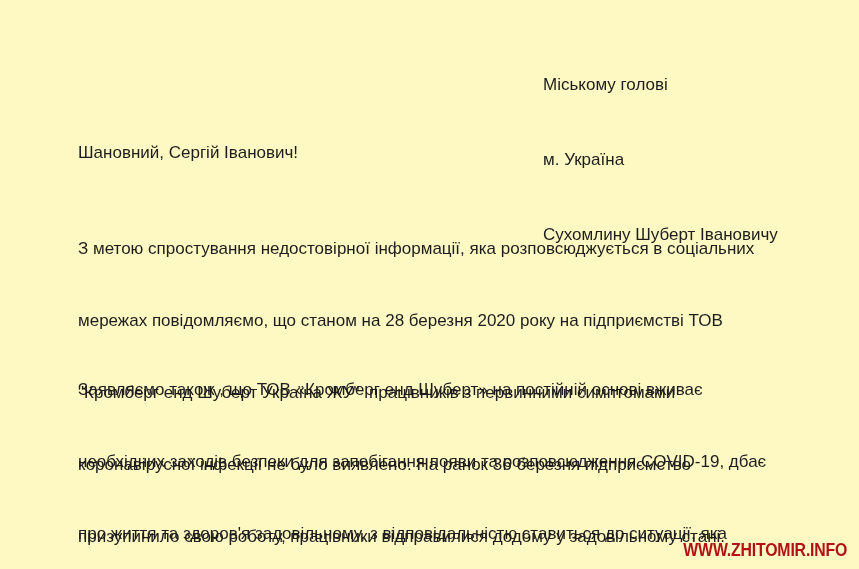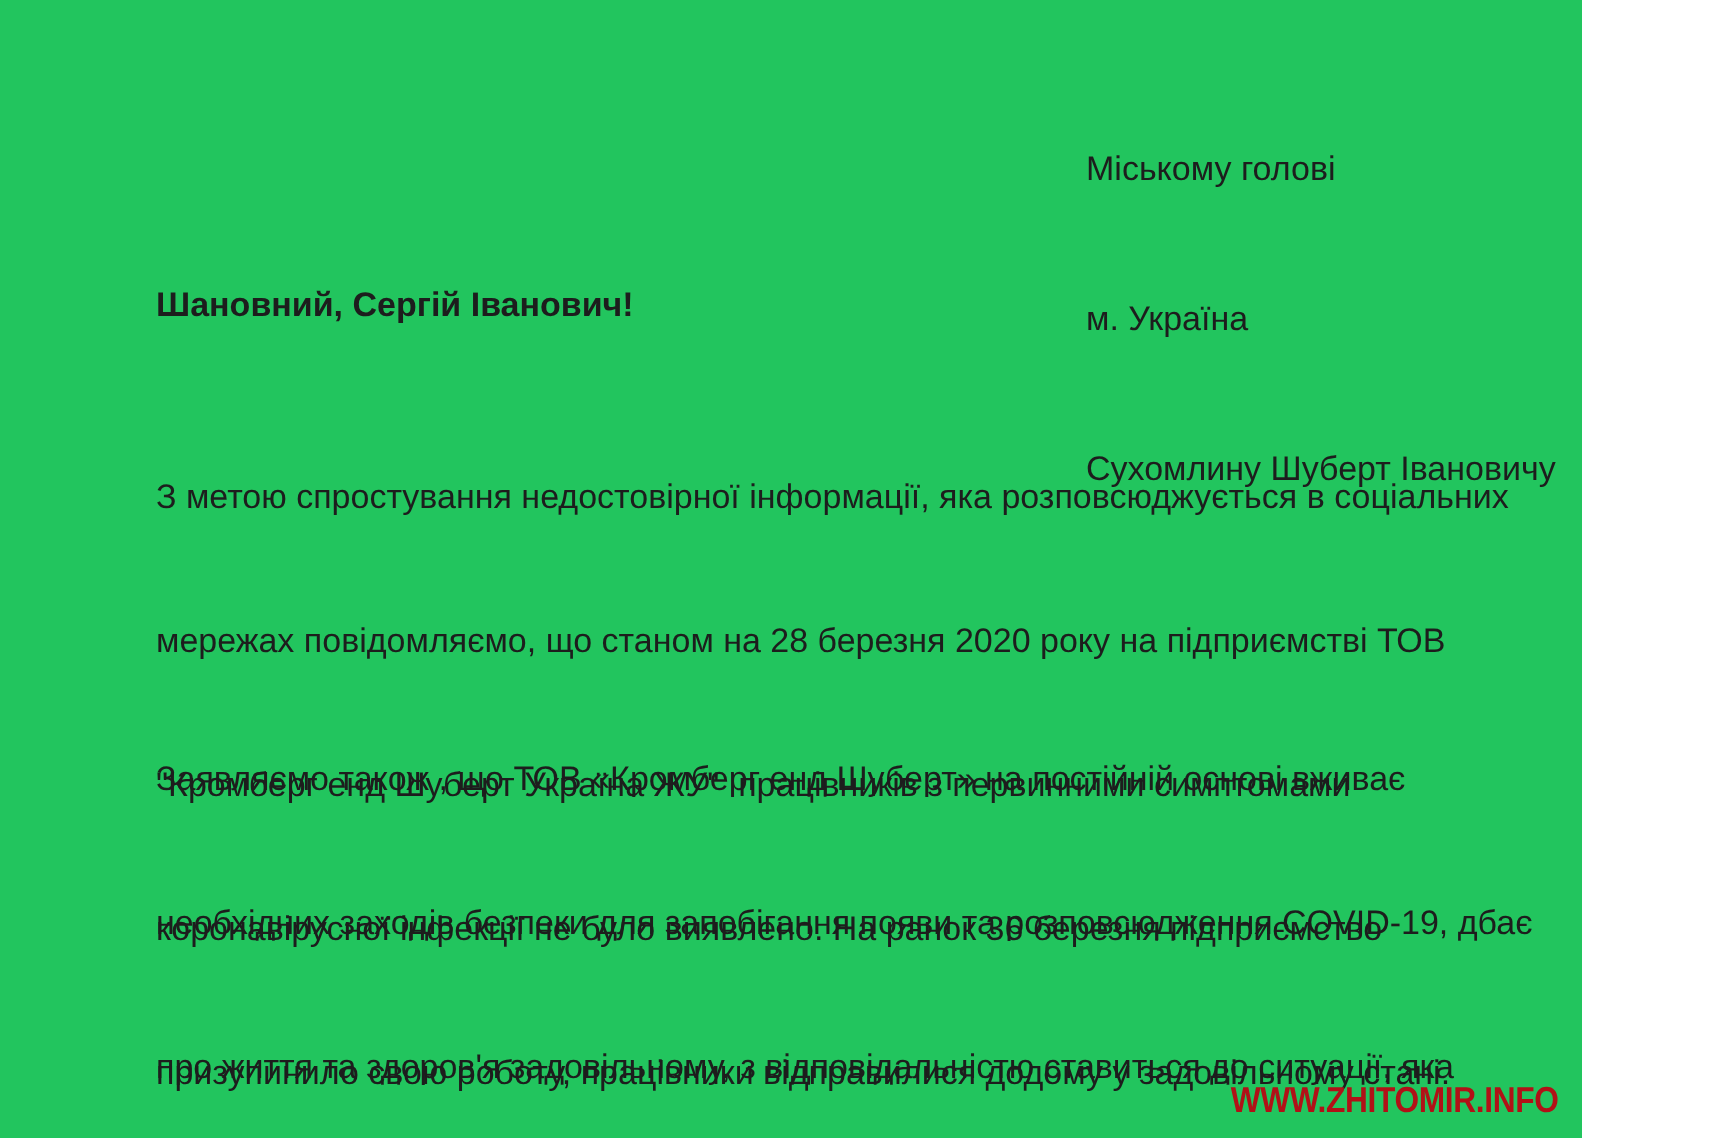--- a/index.html
+++ b/index.html
@@ -9,9 +9,9 @@
   }
   .page {
     position: relative;
-    width: 791px;
+    width: 859px;
     height: 569px;
-    background: #22c55e;
+    background: #fef9c3;
     overflow: hidden;
     font-family: "Liberation Sans", sans-serif;
     color: #1d1d1d;

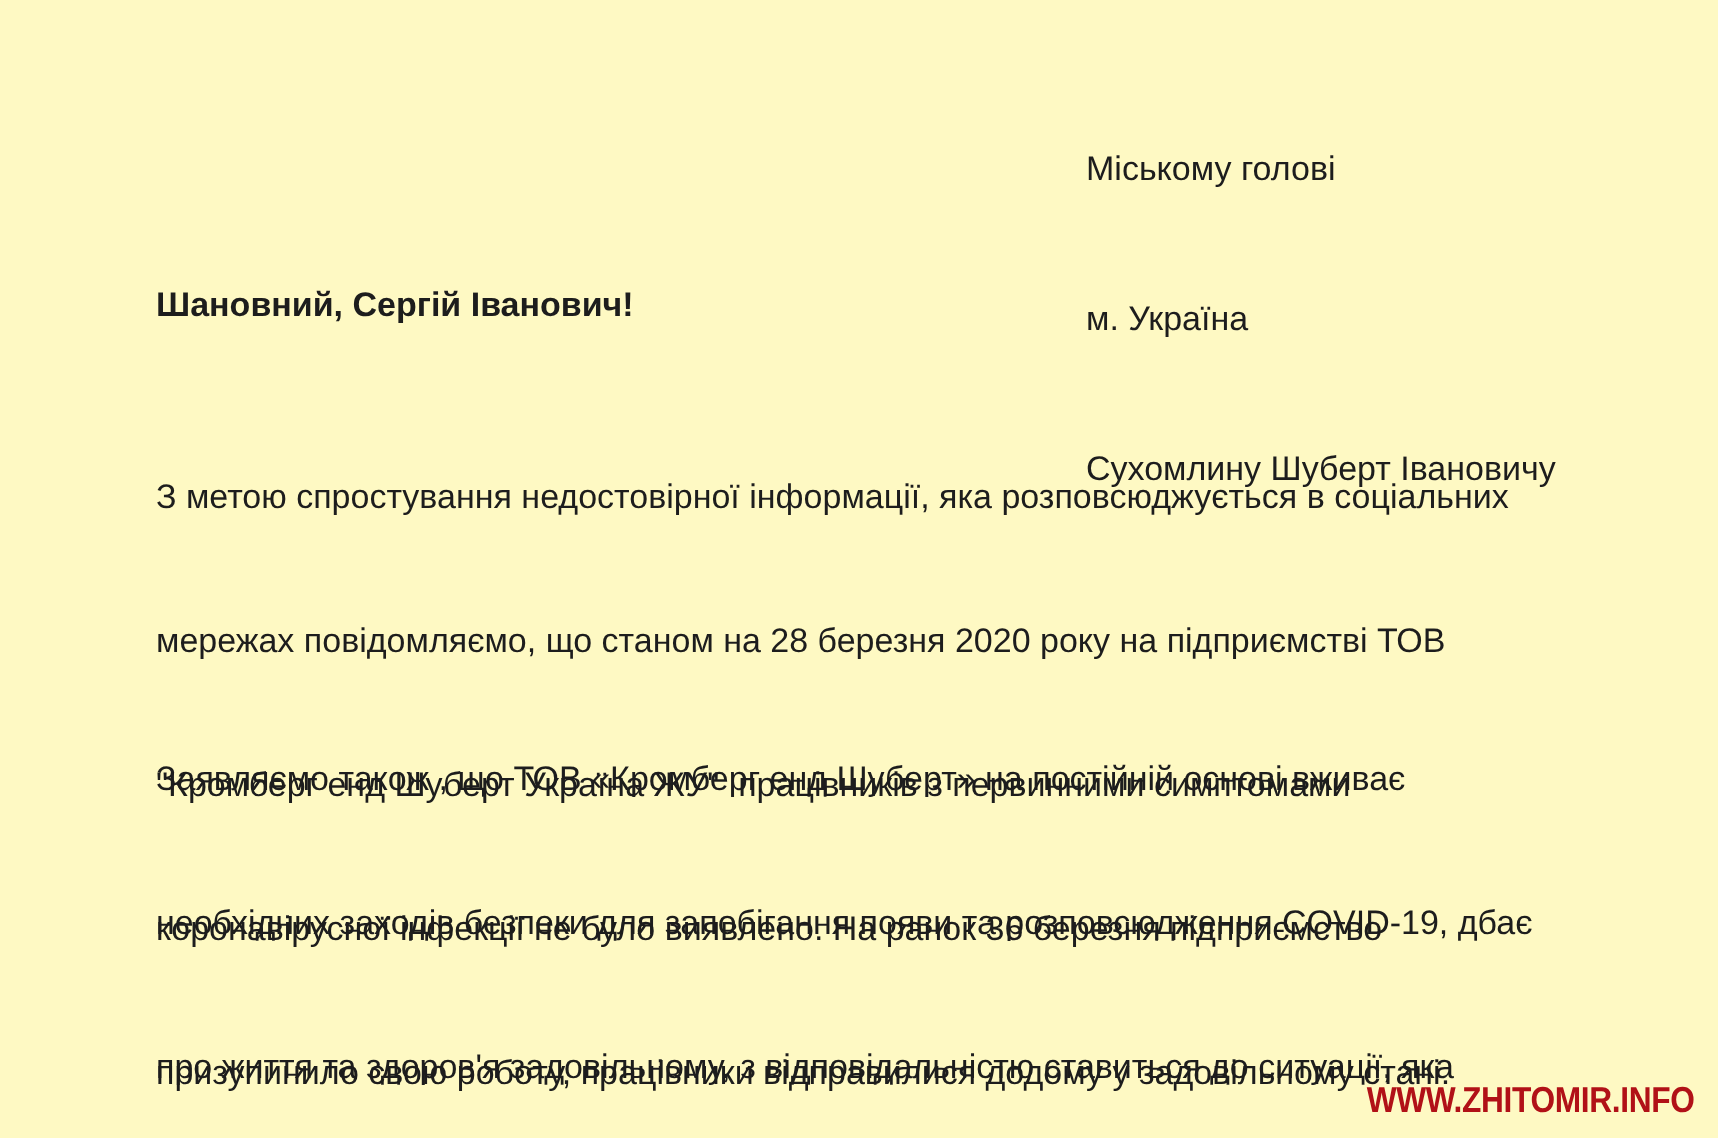--- a/index.html
+++ b/index.html
@@ -31,7 +31,6 @@
   .salutation {
     left: 78px;
     top: 141px;
-    font-weight: bold;
   }
   .para1 {
     left: 78px;

